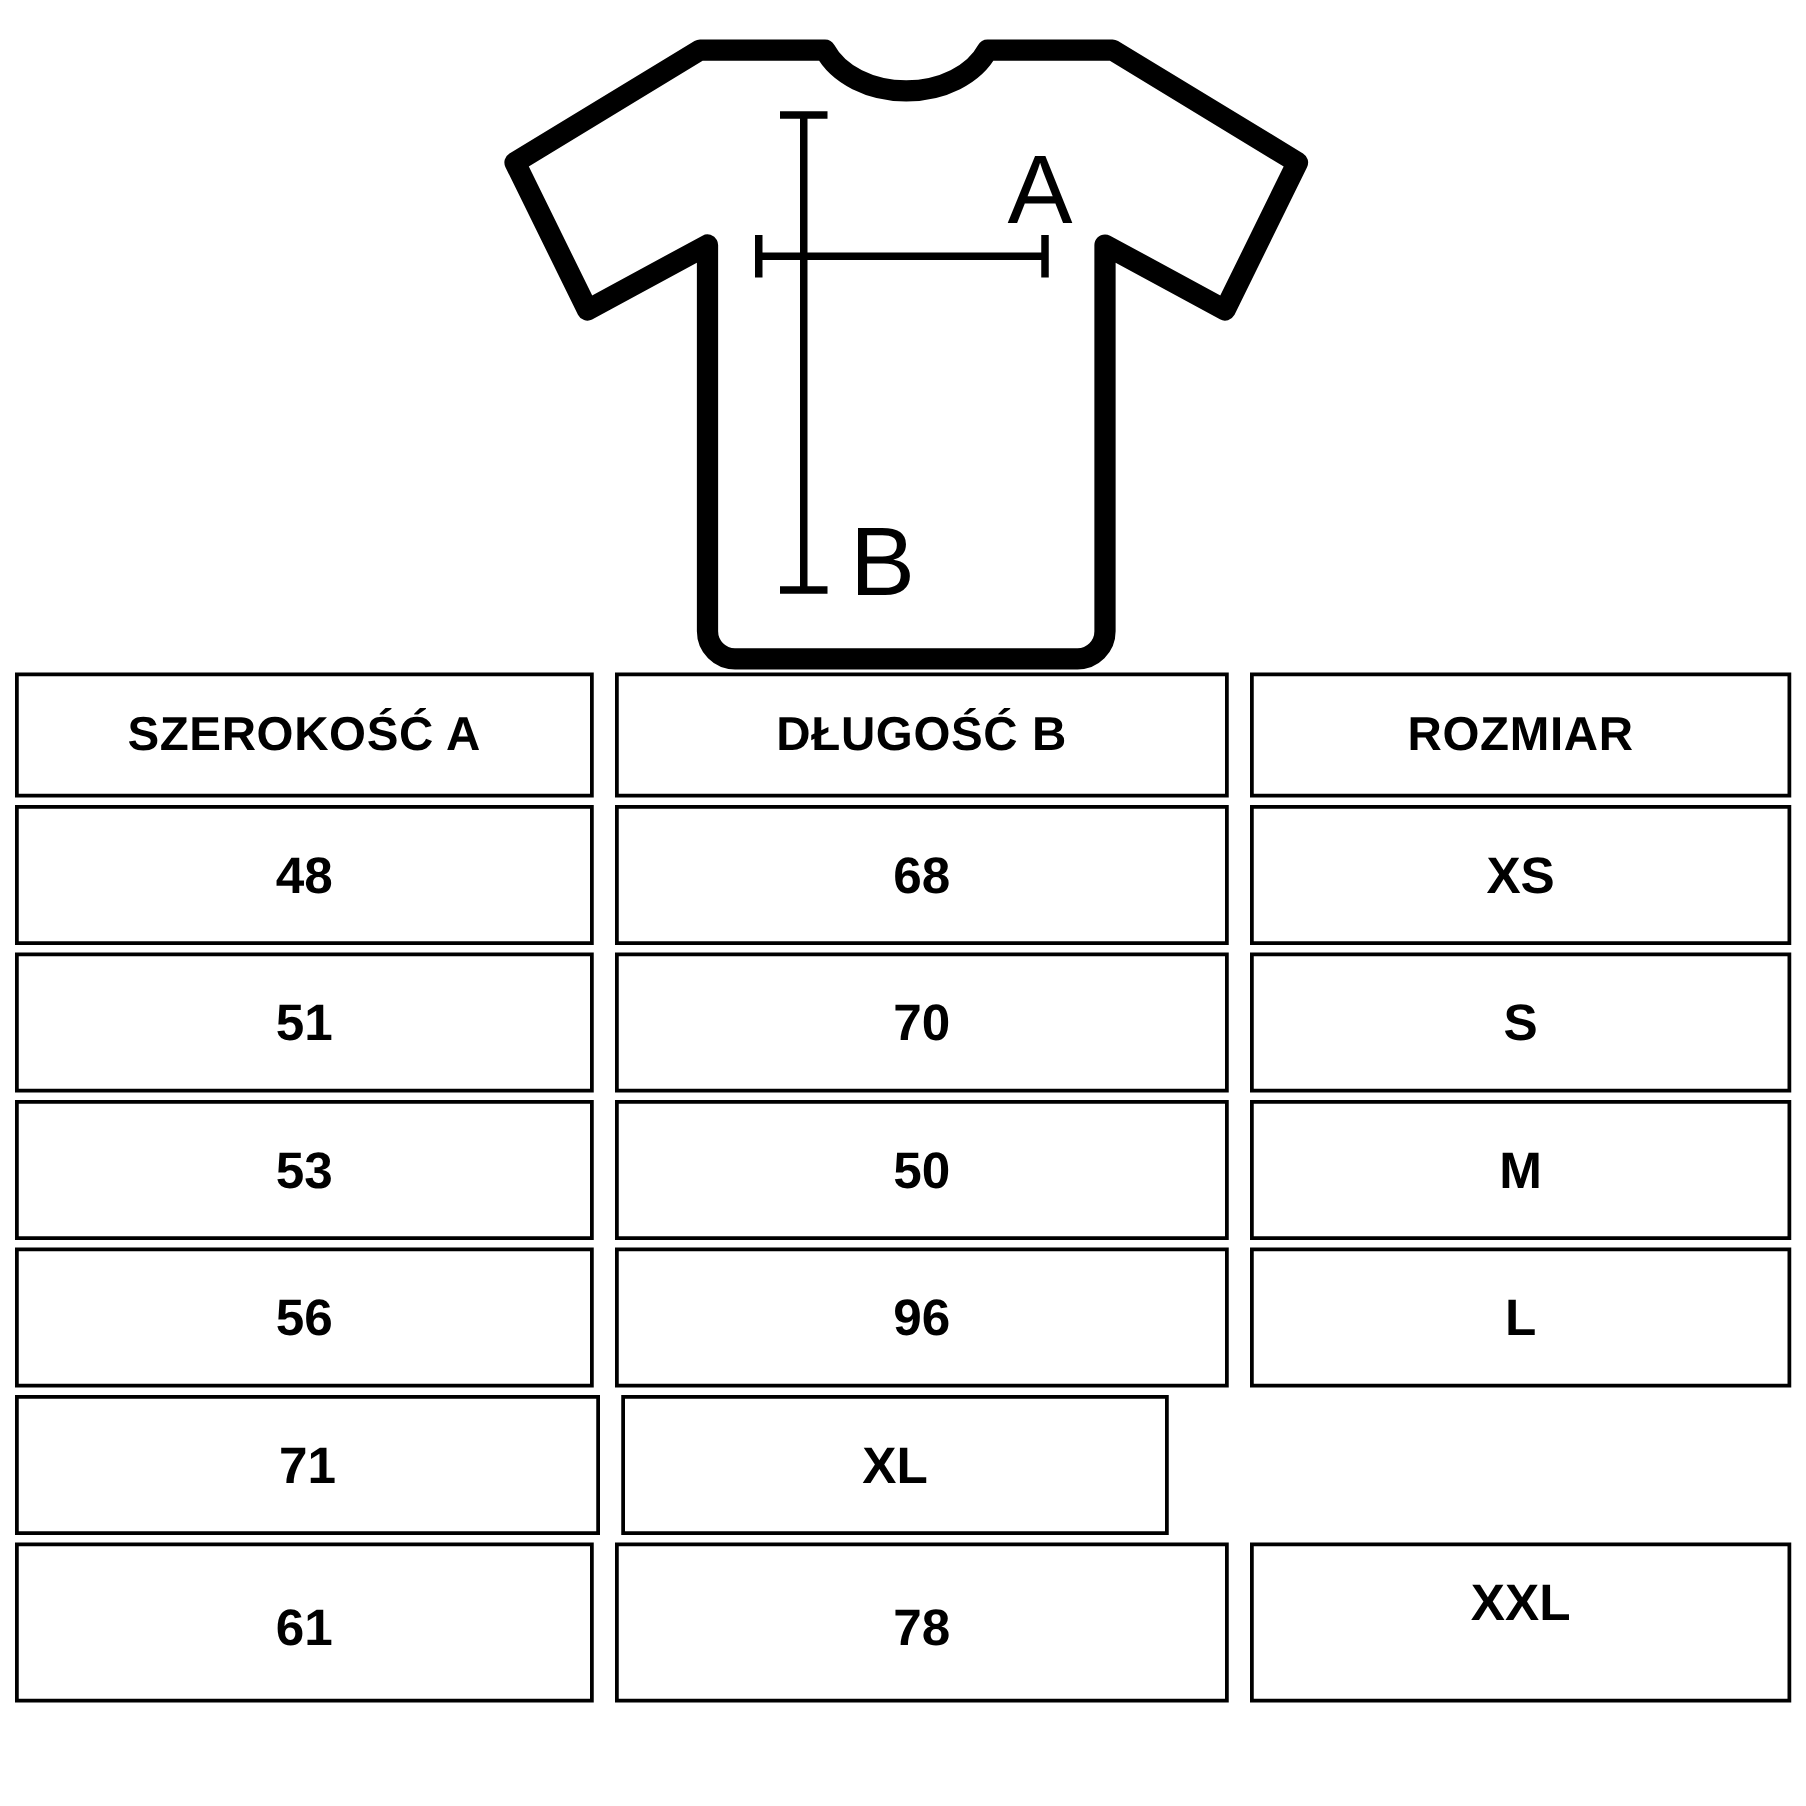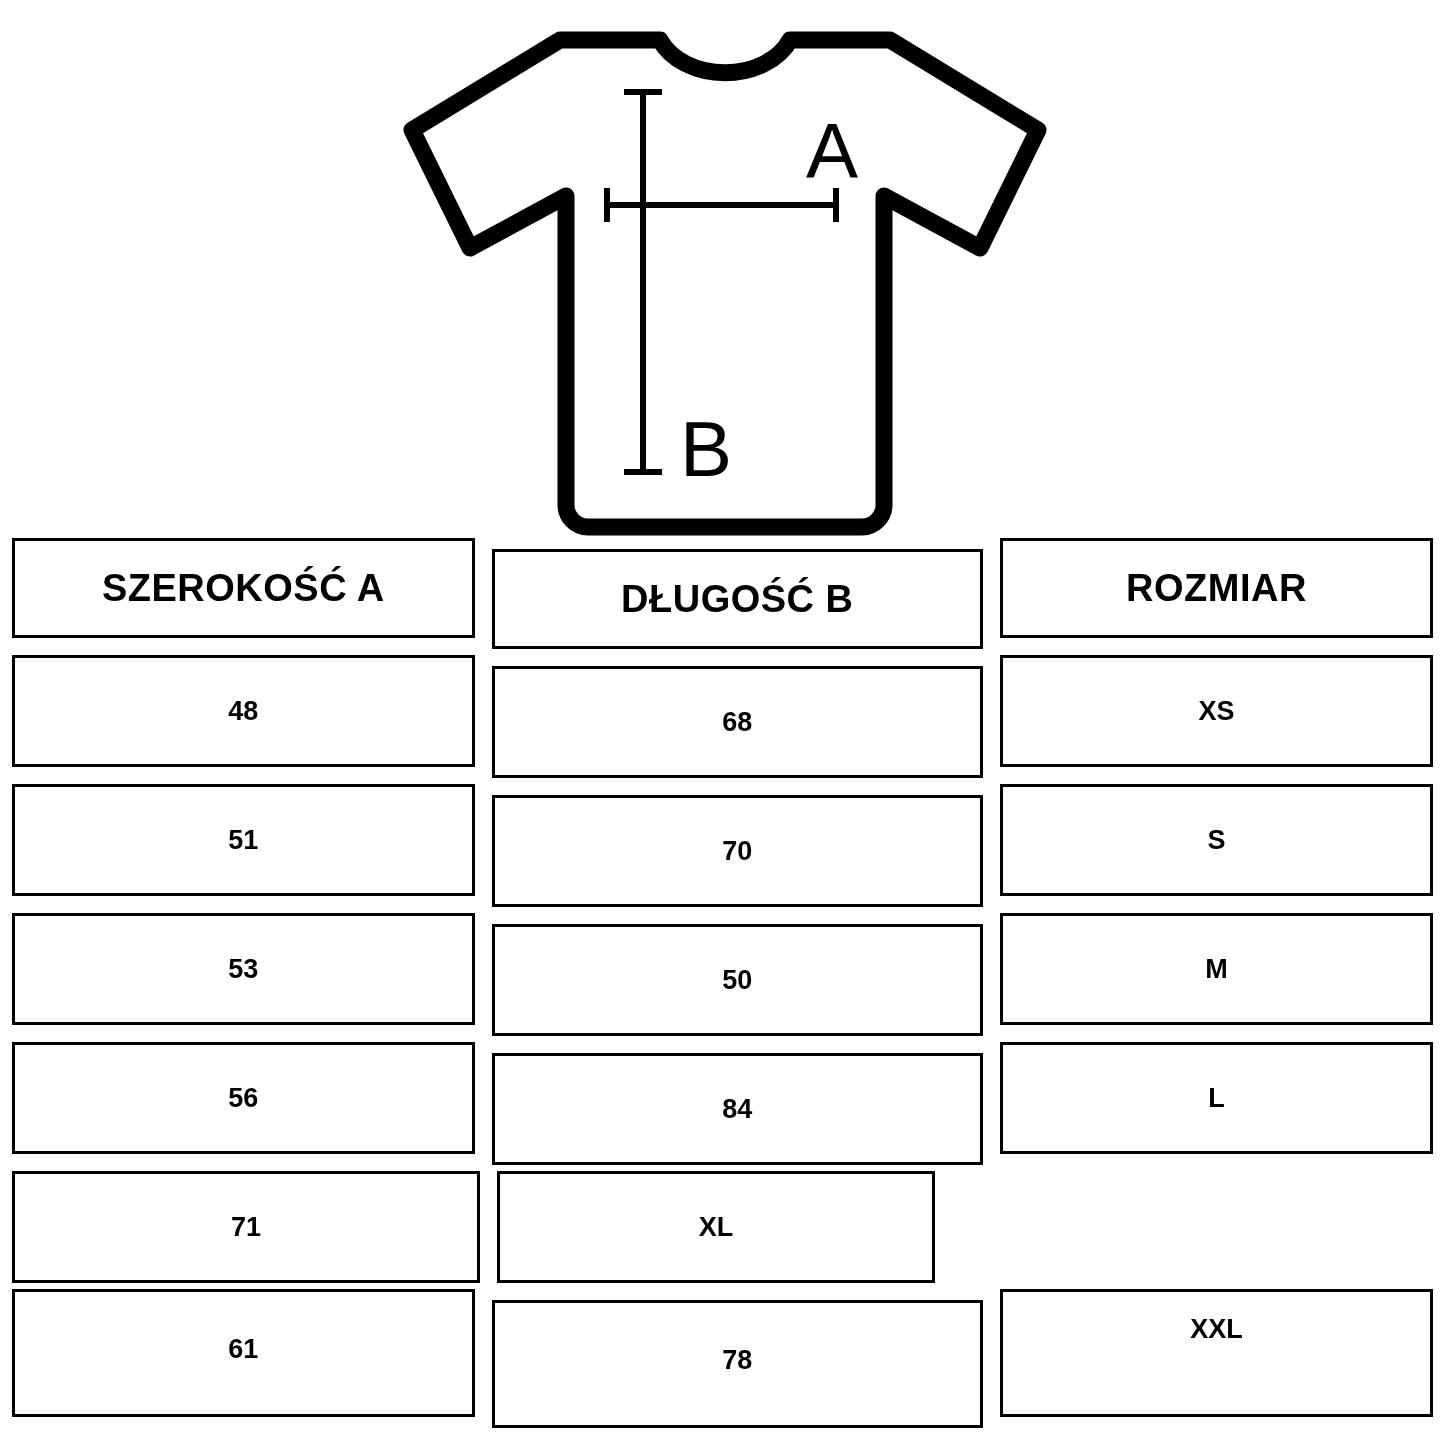--- a/index.html
+++ b/index.html
@@ -62,7 +62,7 @@
     background: #ffffff;
   }
   .col-a { width: 468px; }
-  .col-b { width: 497px; margin-top: 11px; }
+  .col-b { width: 497px; }
   .col-c { width: 438px; }
 
   .header-row .cell {

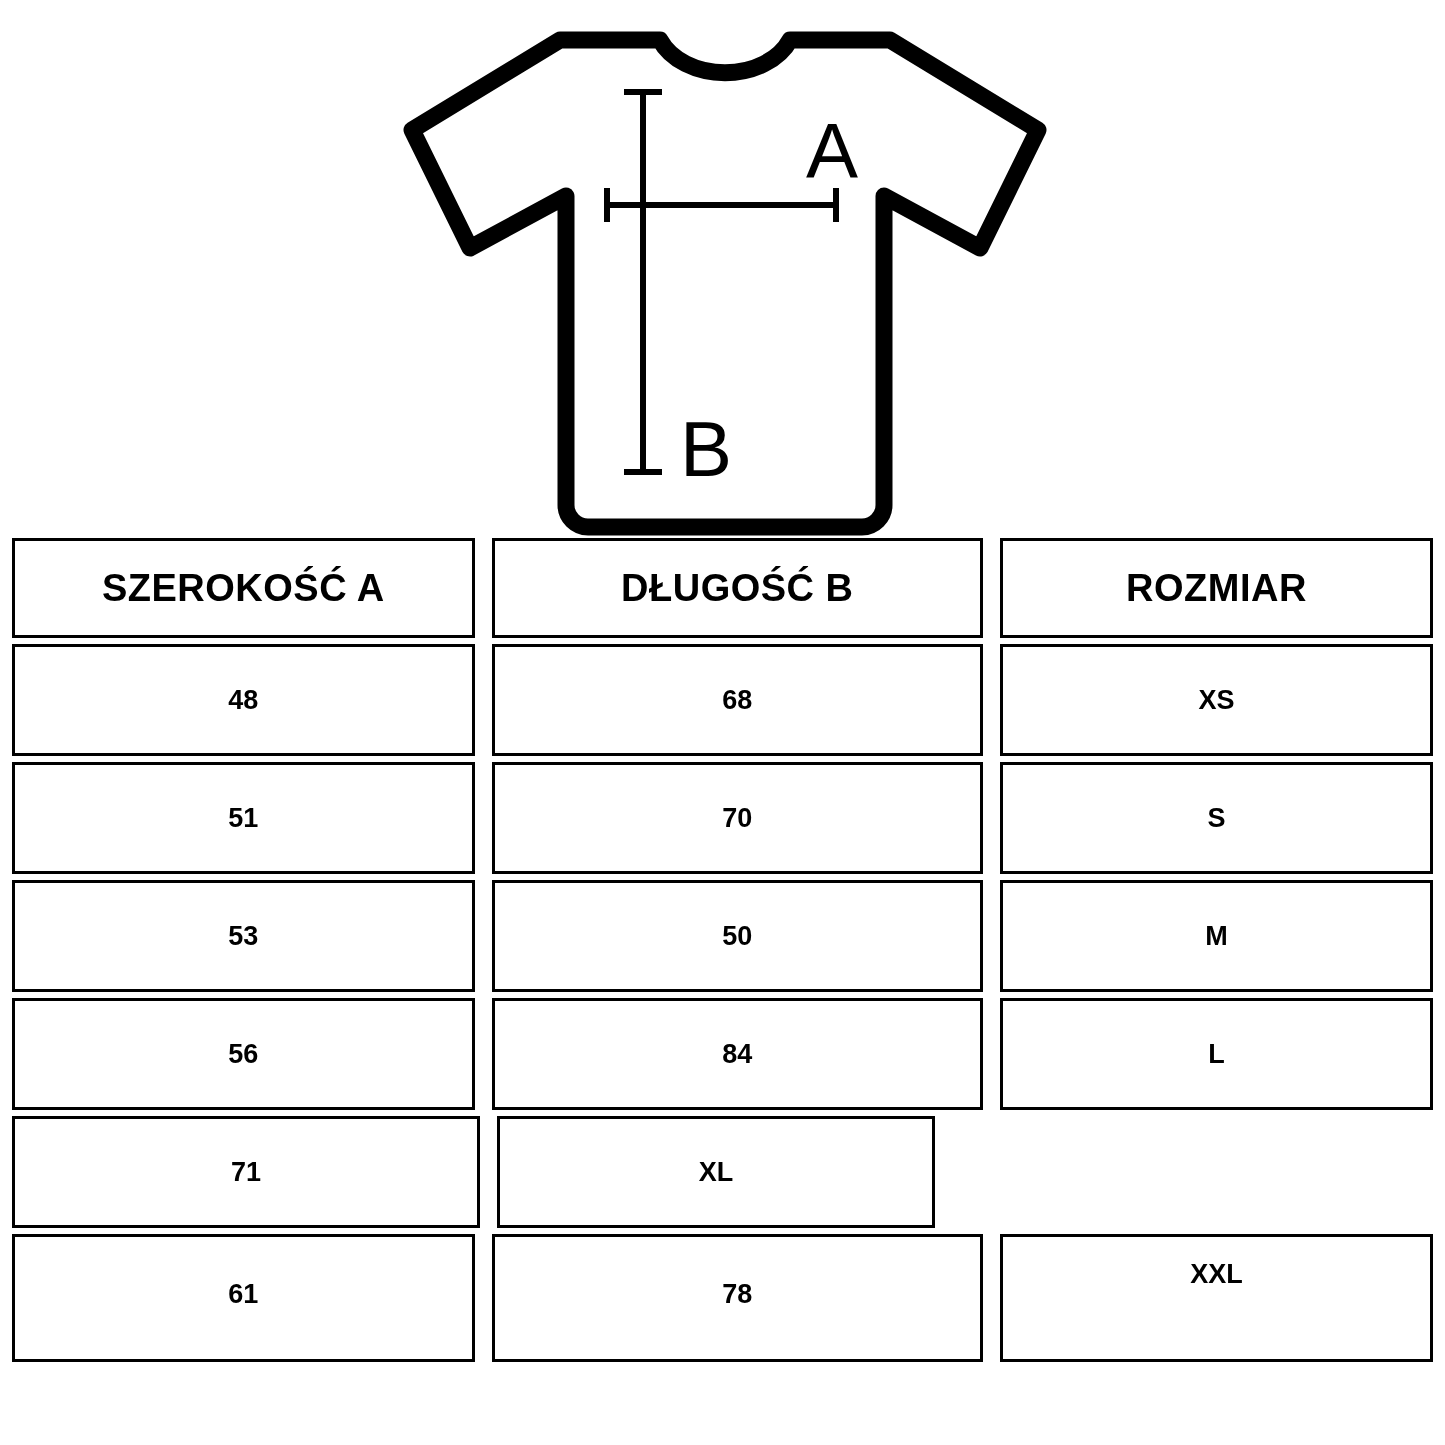--- a/index.html
+++ b/index.html
@@ -72,7 +72,7 @@
   }
   .data-row .cell {
     height: 112px;
-    font-size: 27px;
+    font-size: 41px;
   }
   .data-row.last .cell {
     height: 128px;

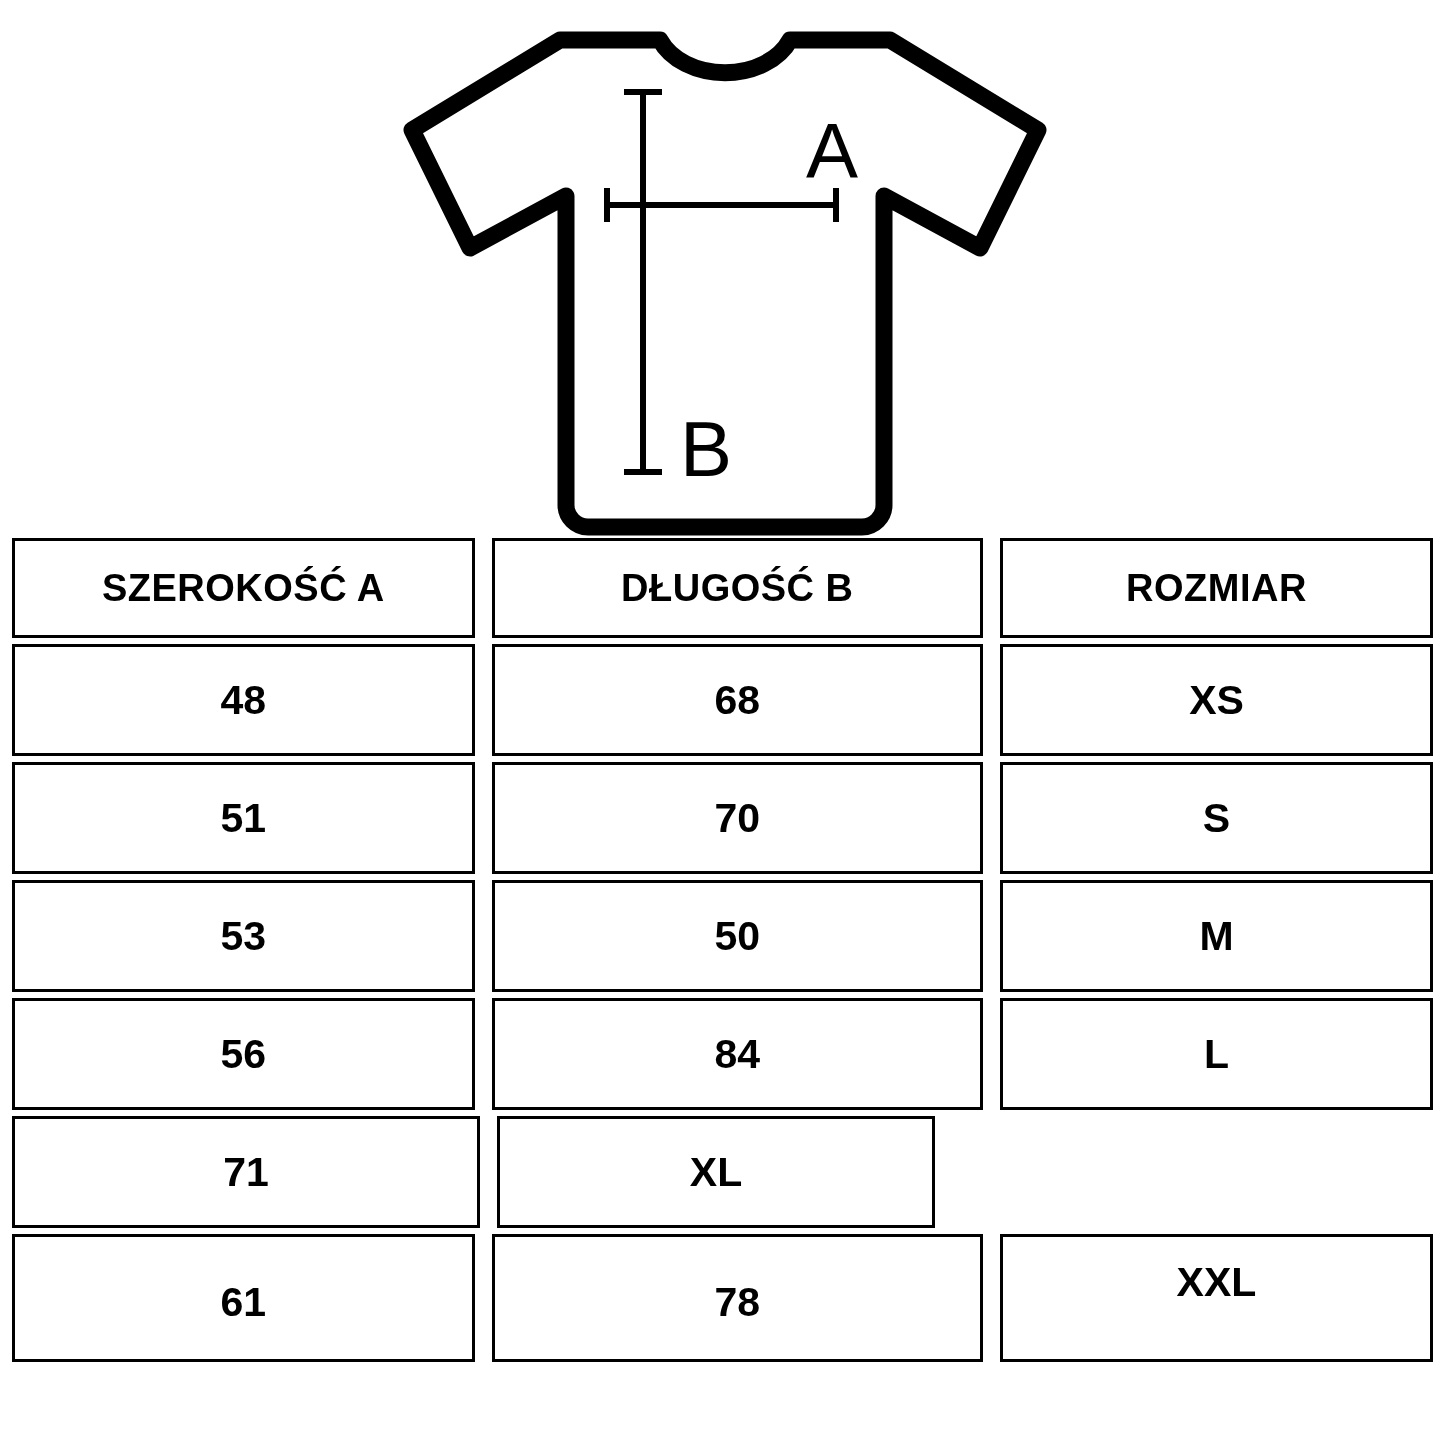--- a/index.html
+++ b/index.html
@@ -155,7 +155,7 @@
 
     <div class="table-row data-row">
       <div class="cell col-a">56</div>
-      <div class="cell col-b">84</div>
+      <div class="cell col-b">96</div>
       <div class="cell col-c">L</div>
     </div>
 

